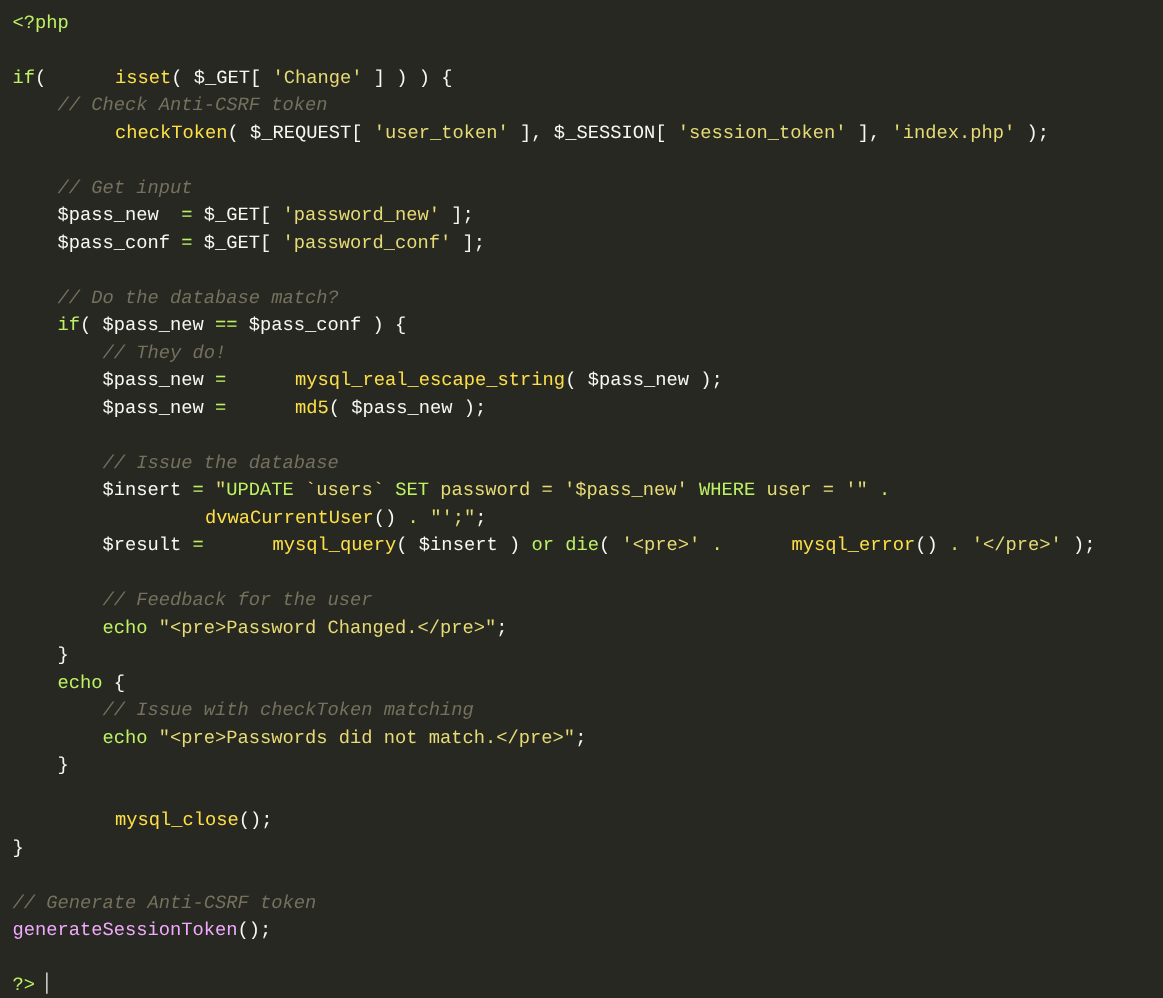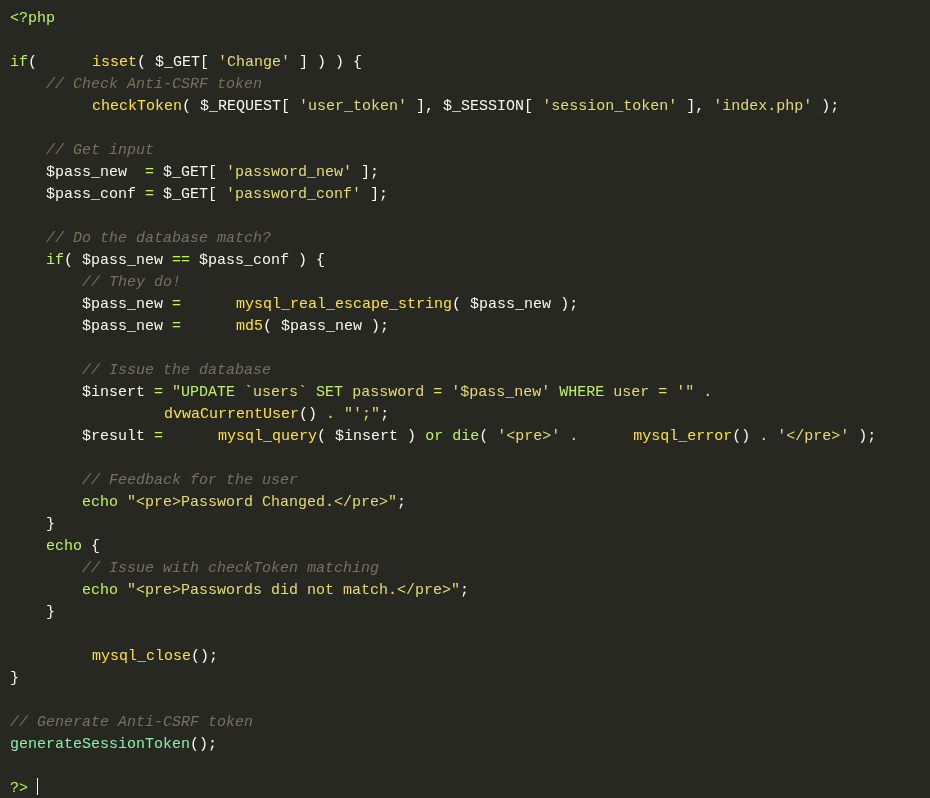--- a/index.html
+++ b/index.html
@@ -22,7 +22,7 @@
   }
   .k { color: #bef264; }   
   .fn { color: #fde047; margin-left: 46px; }  
-  .name { color: #86efac; }
+  .name { color: #f0abfc; }
   .s { color: #e6db74; }   
   .c { color: #75715e; font-style: italic; } 
   .p { color: #f8f8f2; }   

